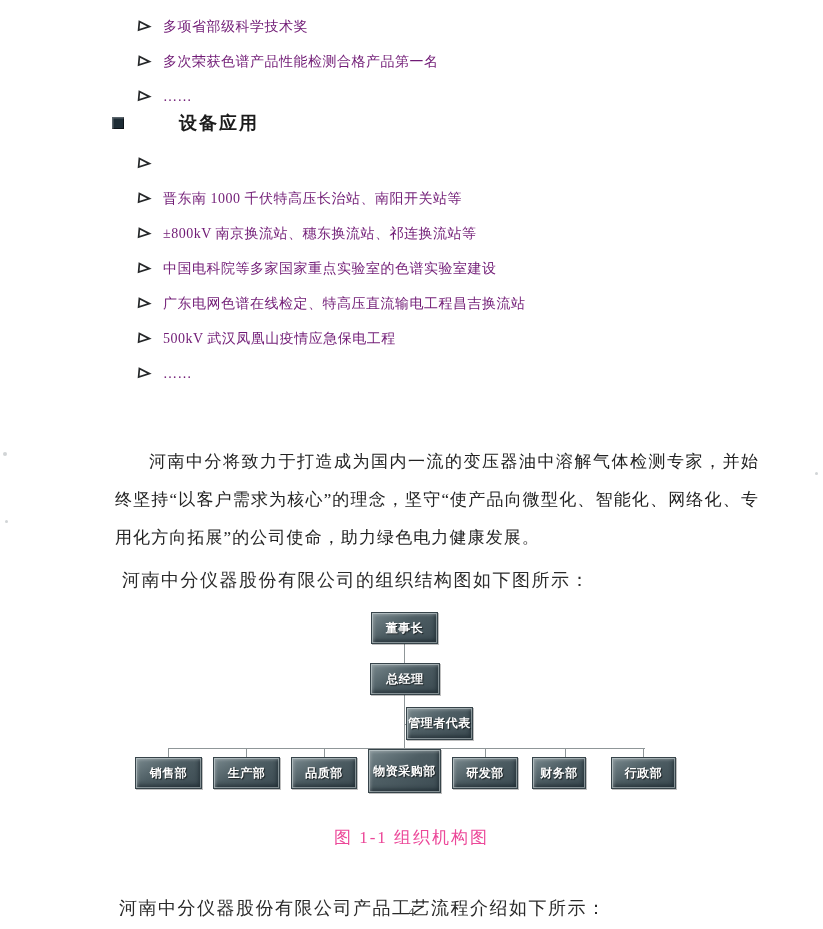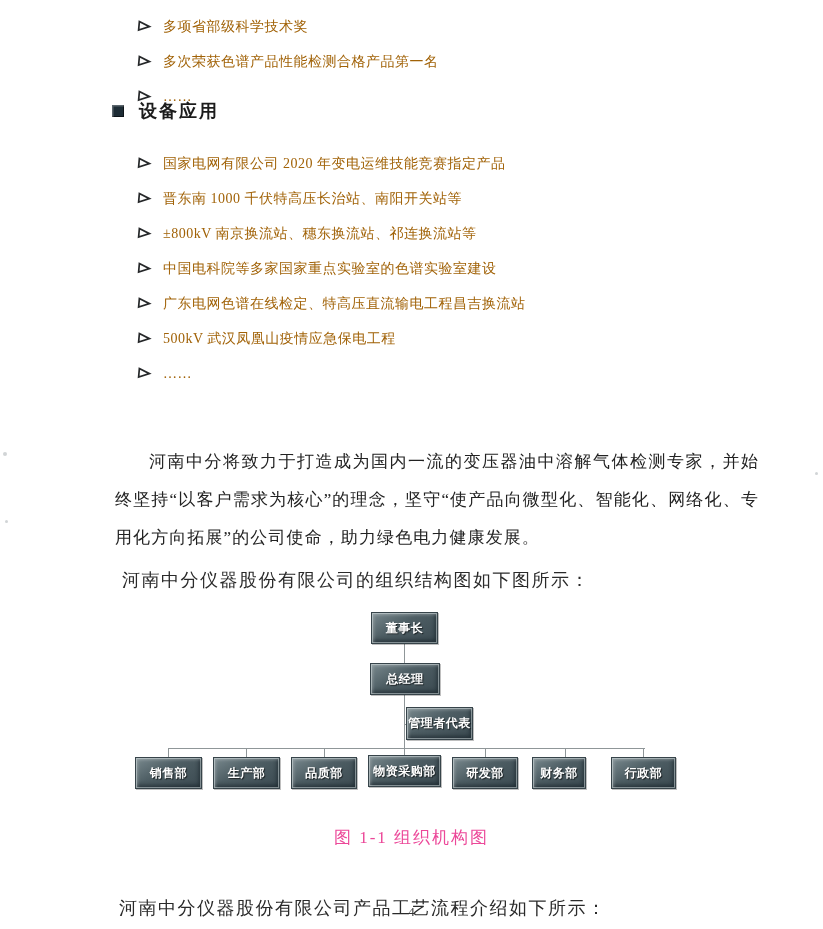--- a/index.html
+++ b/index.html
@@ -10,7 +10,7 @@
   }
   
   .bullet-list{position:absolute;left:137px;margin:0;padding:0;list-style:none;}
-  .bullet-item{display:flex;align-items:center;height:35px;font-size:14px;letter-spacing:.5px;color:#a16207;}
+  .bullet-item{display:flex;align-items:center;height:35px;font-size:14px;letter-spacing:.5px;color:#701a75;}
   .arrow-wrap{flex:none;margin-right:11px;display:flex;align-items:center;}
   #awards-list{top:9px;}
   #applications-list{top:146px;}

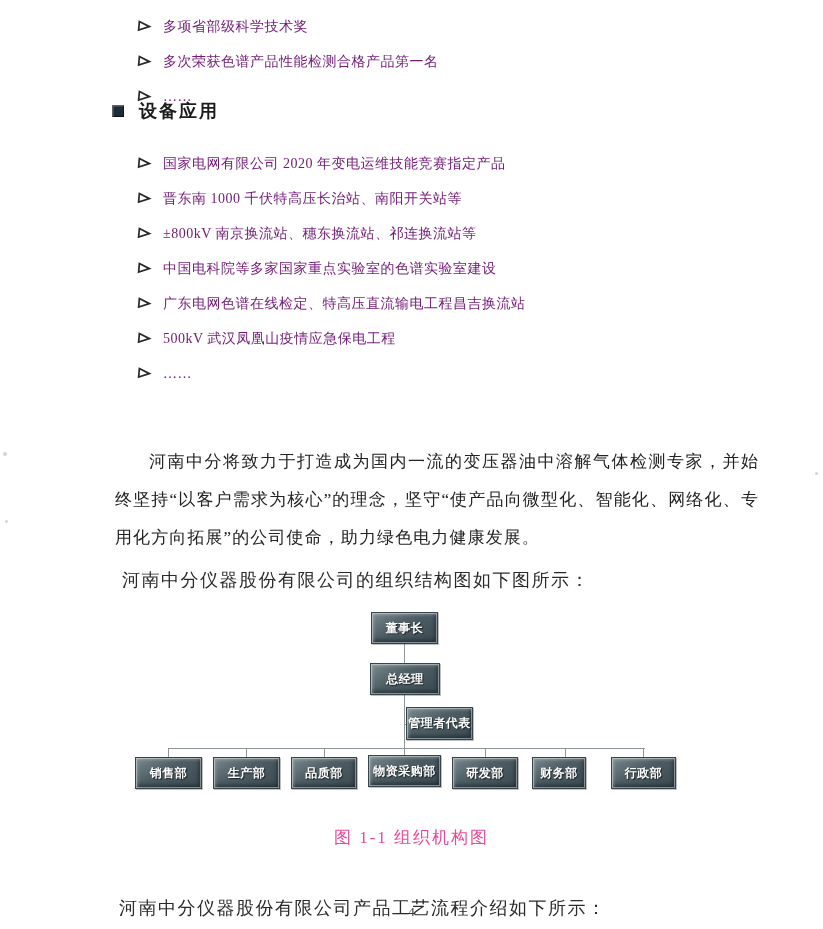--- a/index.html
+++ b/index.html
@@ -15,8 +15,8 @@
   #awards-list{top:9px;}
   #applications-list{top:146px;}
   
-  #section-header{position:absolute;top:99px;left:112px;display:flex;align-items:center;
-    font-size:18px;font-weight:bold;letter-spacing:2px;color:#1c1c1c;}
+  #section-header{position:absolute;top:111px;left:112px;display:flex;align-items:center;
+    font-size:18px;font-weight:bold;letter-spacing:2px;color:#1c1c1c;gap:40px;}
   .square-bullet{width:12px;height:12px;margin-right:15px;background:#1d2c35;
     box-shadow:inset 1.5px 1.5px 0 rgba(255,255,255,.28), inset -1px -1px 0 rgba(0,0,0,.55);}
   

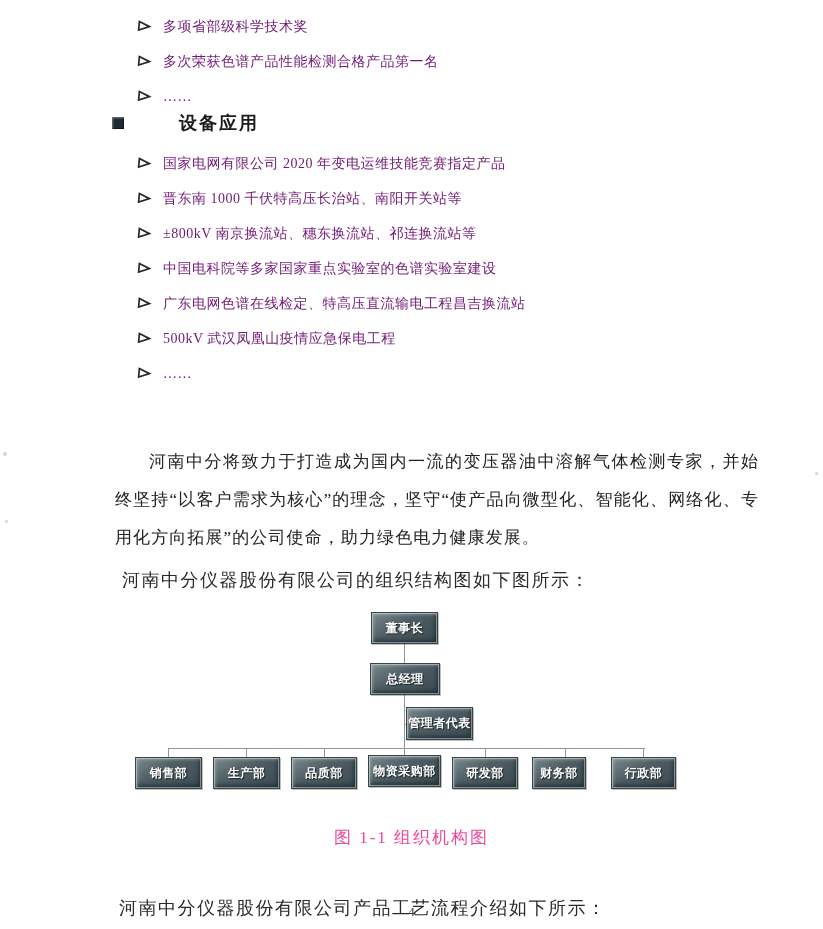--- a/index.html
+++ b/index.html
@@ -86,7 +86,6 @@
           <path d="M2 2 L12.5 6.2 L2 10.6 Z" fill="#fdfdfd" stroke="#26282a" stroke-width="1.7" transform="rotate(5 7 6)"></path>
         </svg>
     </span>
-    <span>国家电网有限公司 2020 年变电运维技能竞赛指定产品</span>
   </li>
   <li class="bullet-item">
     <span class="arrow-wrap">

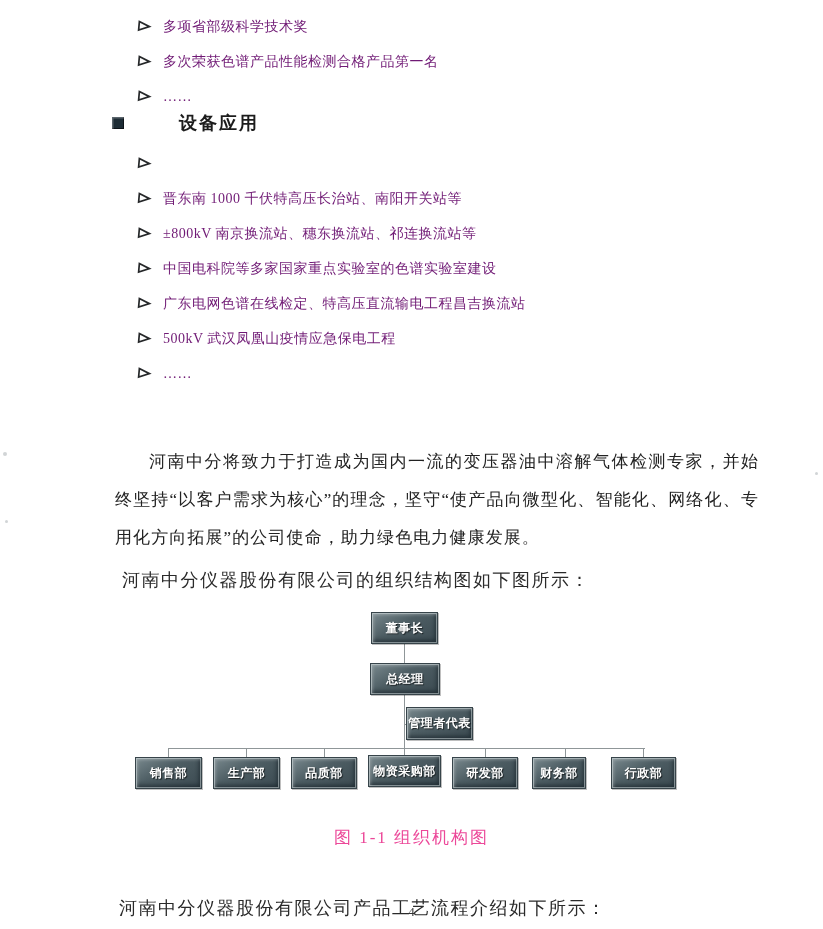--- a/index.html
+++ b/index.html
@@ -161,7 +161,7 @@
   <div class="obox" style="left:135px;top:154px;width:67px;height:32px;">销售部</div>
   <div class="obox" style="left:213px;top:154px;width:67px;height:32px;">生产部</div>
   <div class="obox" style="left:291px;top:154px;width:66px;height:32px;">品质部</div>
-  <div class="obox" style="left:368px;top:152px;width:73px;height:32px;">物资采购部</div>
+  <div class="obox" style="left:368px;top:146px;width:73px;height:44px;">物资采购部</div>
   <div class="obox" style="left:452px;top:154px;width:66px;height:32px;">研发部</div>
   <div class="obox" style="left:532px;top:154px;width:54px;height:32px;text-align:right;">财务部</div>
   <div class="obox" style="left:611px;top:154px;width:65px;height:32px;">行政部</div>

